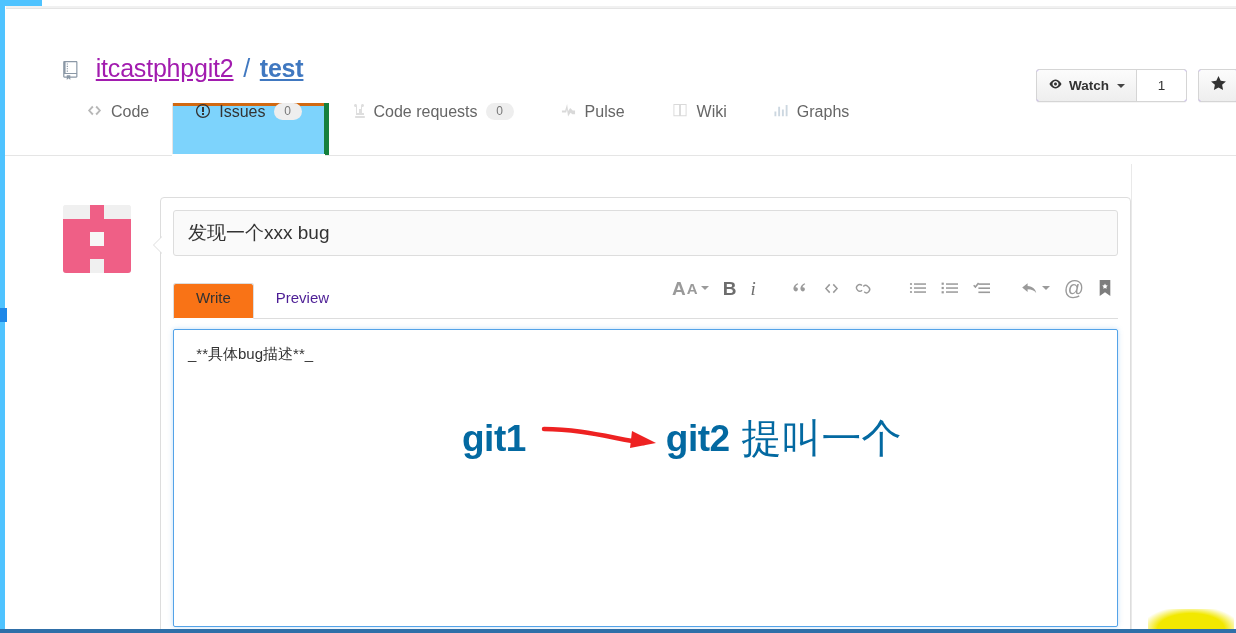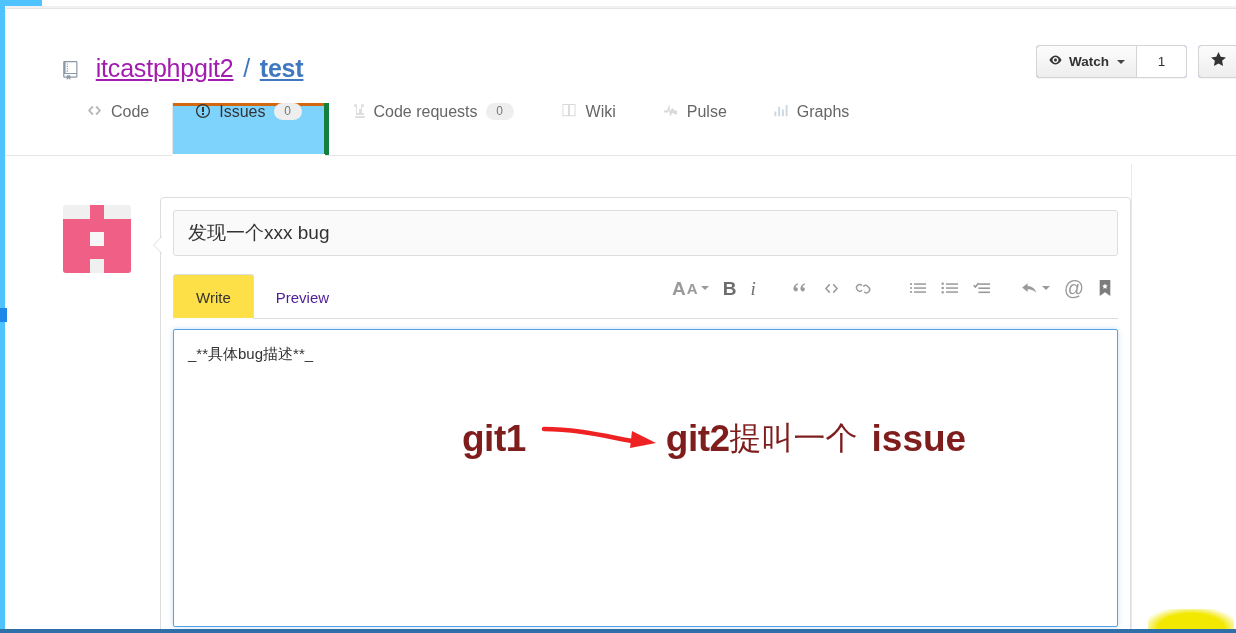--- a/index.html
+++ b/index.html
@@ -123,6 +123,7 @@
     overflow: hidden;
     background: #8b5cf6;
     box-shadow: 0 1px 0 rgba(0,0,0,0.04);
+    margin-top: 24px;
   }
   .btn-main {
     display: flex;

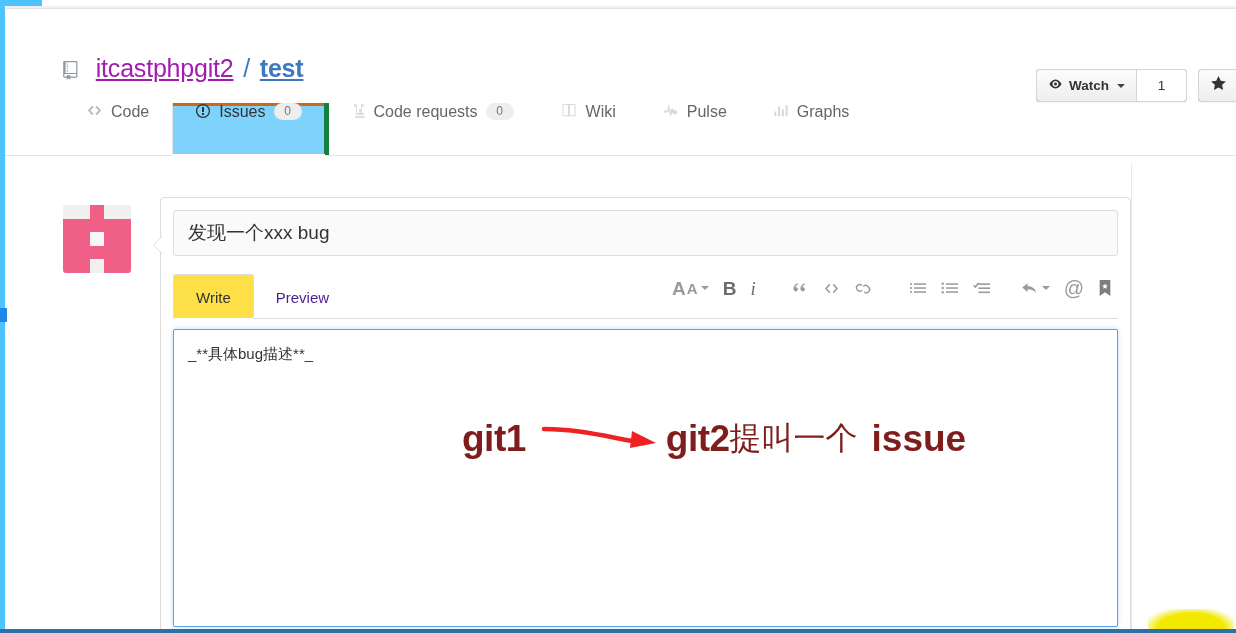--- a/index.html
+++ b/index.html
@@ -501,21 +501,21 @@
 
       <div class="nav-item">
         <span class="nav-ico">
+          <svg width="17" height="15" viewBox="0 0 14 16" fill="#b8b8b8" aria-hidden="true">
+            <path d="M11.5 8L8.8 5.4 6.6 8.5 5.5 1 3.4 8H0v2h4.5l.9-3 1.1 7.5 2.7-4 1.9 1.5H14V8h-2.5z"></path>
+          </svg>
+        </span>
+        <span>Pulse</span>
+      </div>
+
+      <div class="nav-item">
+        <span class="nav-ico">
           <svg width="18" height="15" viewBox="0 0 16 16" fill="#b8b8b8" aria-hidden="true">
             <path d="M2 2h5v11H2V2zm7 0h5v11H9V2zM1 1v13h14V1H1z"></path>
             <path d="M3 4h3v1H3V4zm0 2h3v1H3V6zm7-2h3v1h-3V4zm0 2h3v1h-3V6z" fill="#fff"></path>
           </svg>
         </span>
         <span>Wiki</span>
-      </div>
-
-      <div class="nav-item">
-        <span class="nav-ico">
-          <svg width="17" height="15" viewBox="0 0 14 16" fill="#b8b8b8" aria-hidden="true">
-            <path d="M11.5 8L8.8 5.4 6.6 8.5 5.5 1 3.4 8H0v2h4.5l.9-3 1.1 7.5 2.7-4 1.9 1.5H14V8h-2.5z"></path>
-          </svg>
-        </span>
-        <span>Pulse</span>
       </div>
 
       <div class="nav-item">

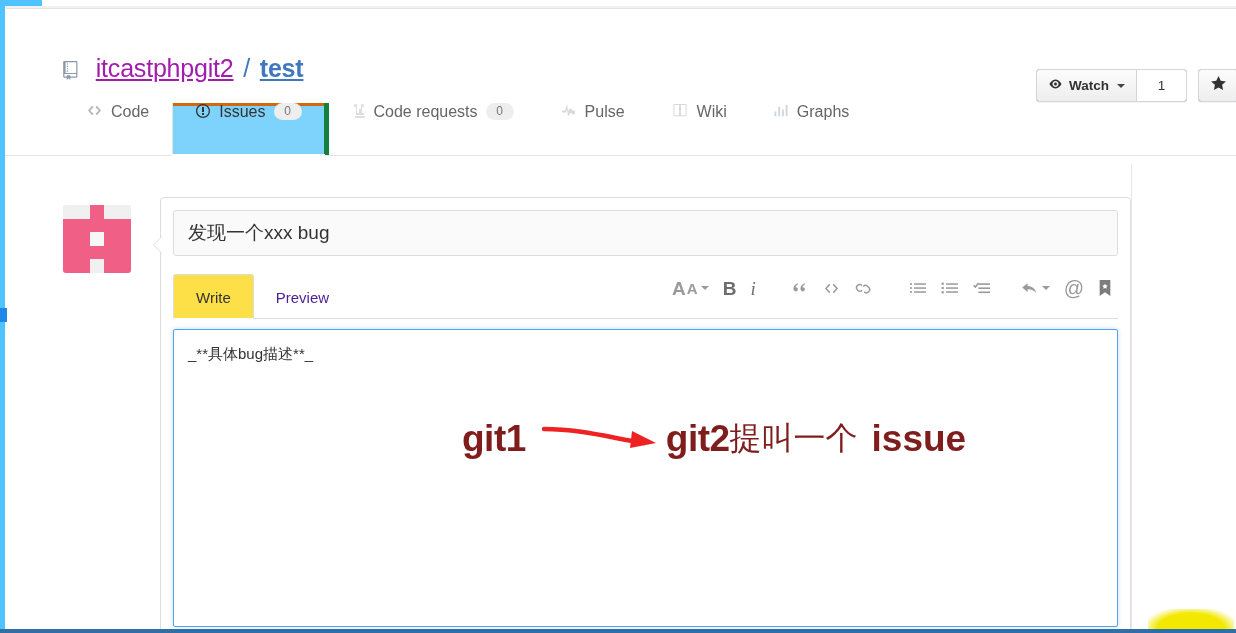--- a/index.html
+++ b/index.html
@@ -306,8 +306,8 @@
     border: 1px solid #dddddd;
     border-bottom: 1px solid #ffffff;
     border-radius: 3px 3px 0 0;
-    background: #fde047;
-    padding-top: 14px;
+    background: #f97316;
+    padding-top: 5px;
     margin-bottom: -1px;
   }
 

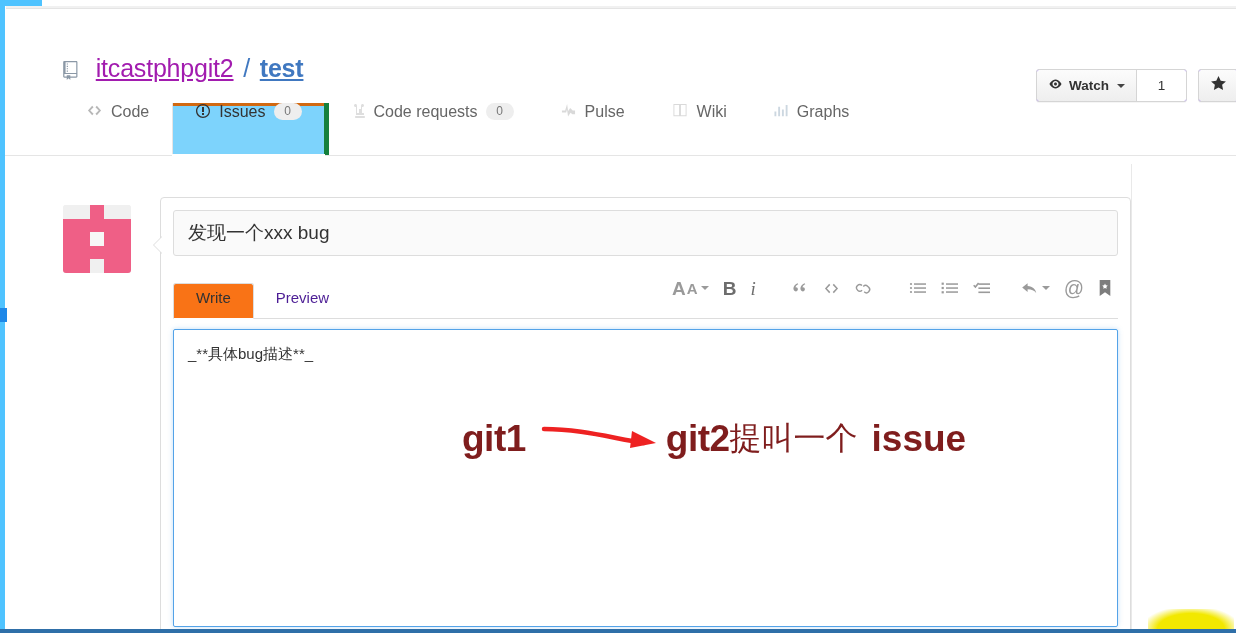--- a/index.html
+++ b/index.html
@@ -372,7 +372,7 @@
     gap: 0;
     font-size: 37px;
     line-height: 1;
-    color: #7f1d1d;
+    color: #0369a1;
     font-weight: bold;
     white-space: nowrap;
     z-index: 30;

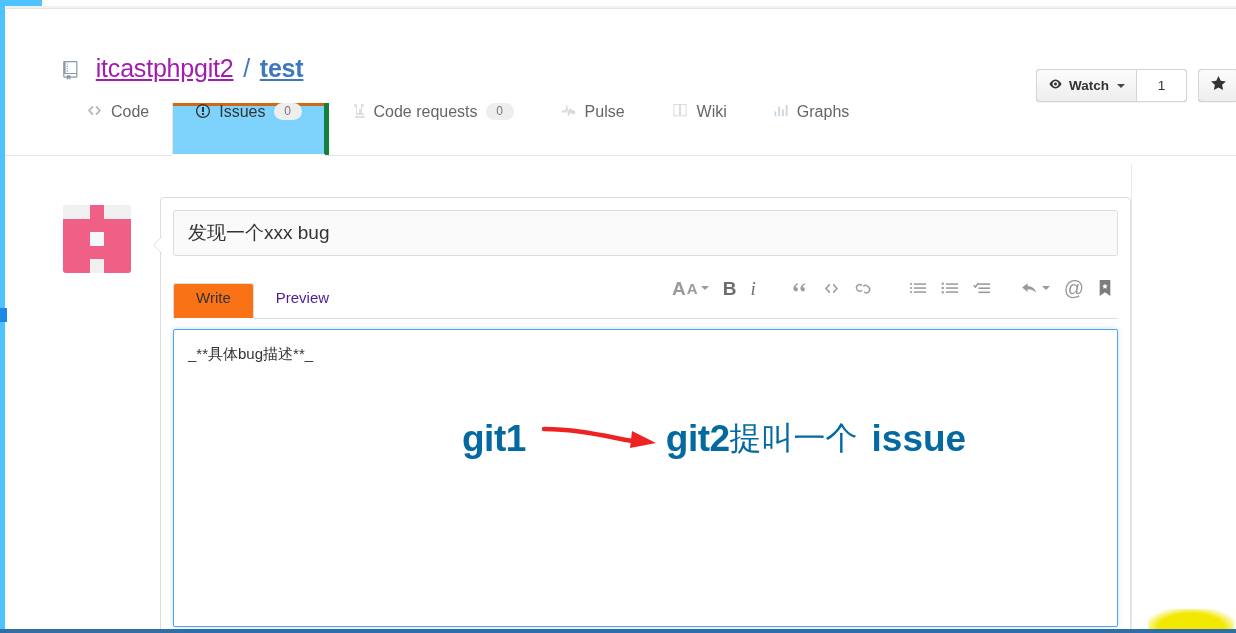--- a/index.html
+++ b/index.html
@@ -386,7 +386,8 @@
   .ann-b { letter-spacing: -0.5px; }
   .ann-cn {
     font-weight: normal;
-    font-size: 32px;
+    margin-left: 12px;
+    font-size: 40px;
   }
   .ann-c {
     margin-left: 14px;

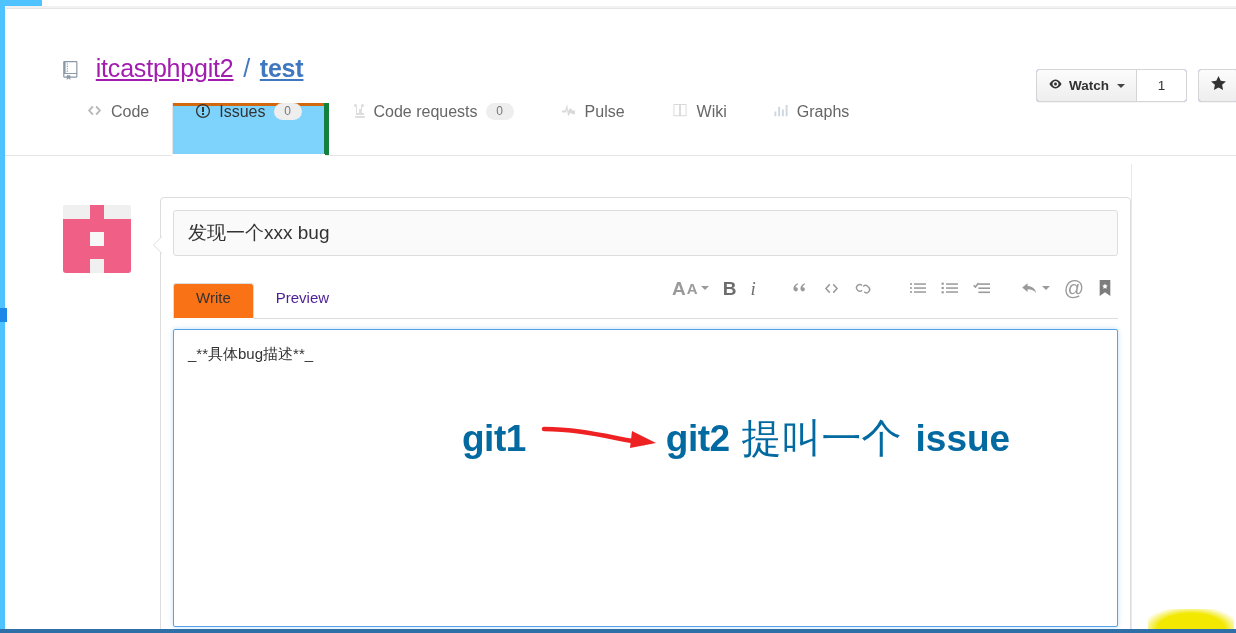--- a/index.html
+++ b/index.html
@@ -663,7 +663,6 @@
     </span>
     <span class="ann-b">git2</span>
     <span class="ann-cn">提叫一个</span>
-    <span class="ann-c">issue</span>
   </div>
 
   <div class="yellow-blob"></div>

